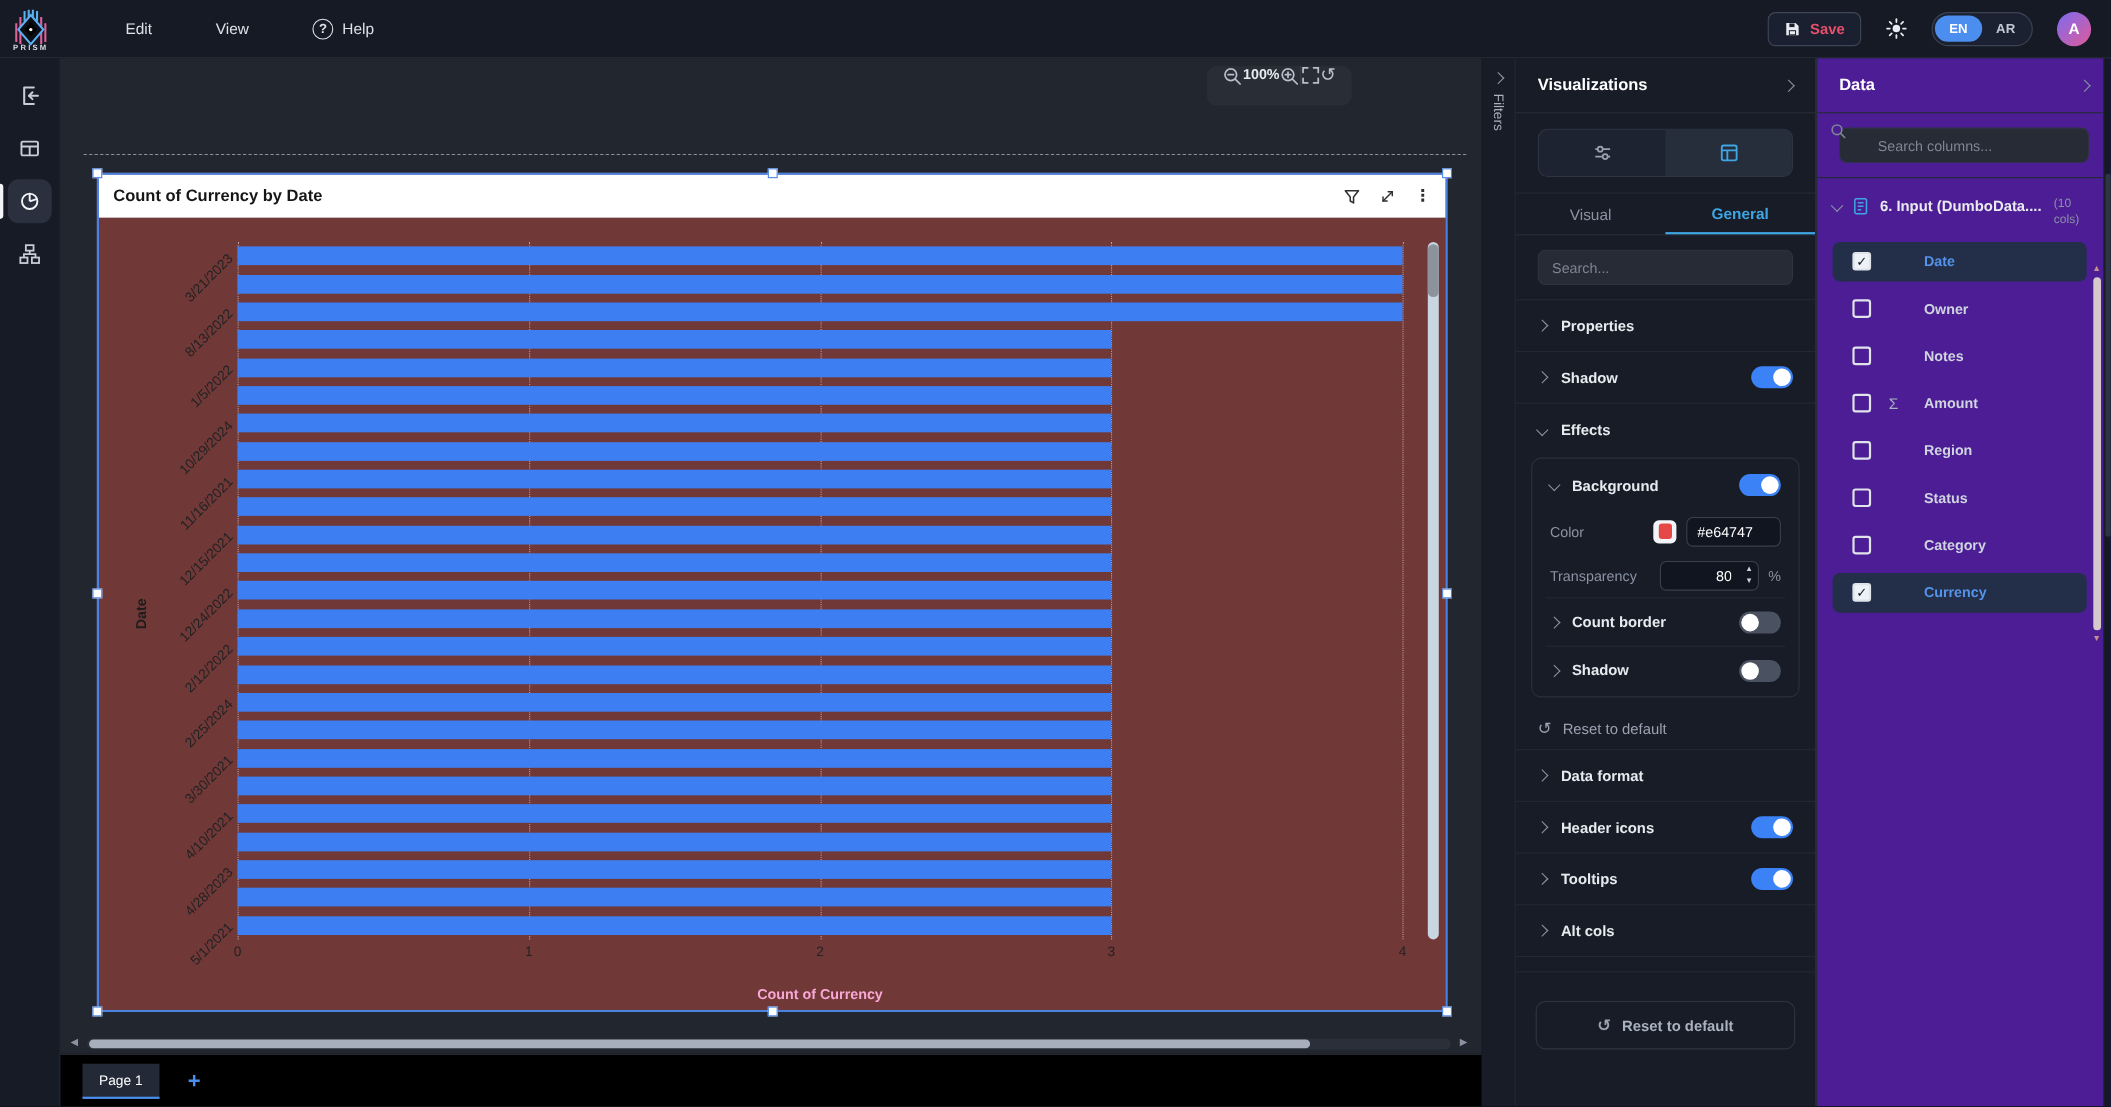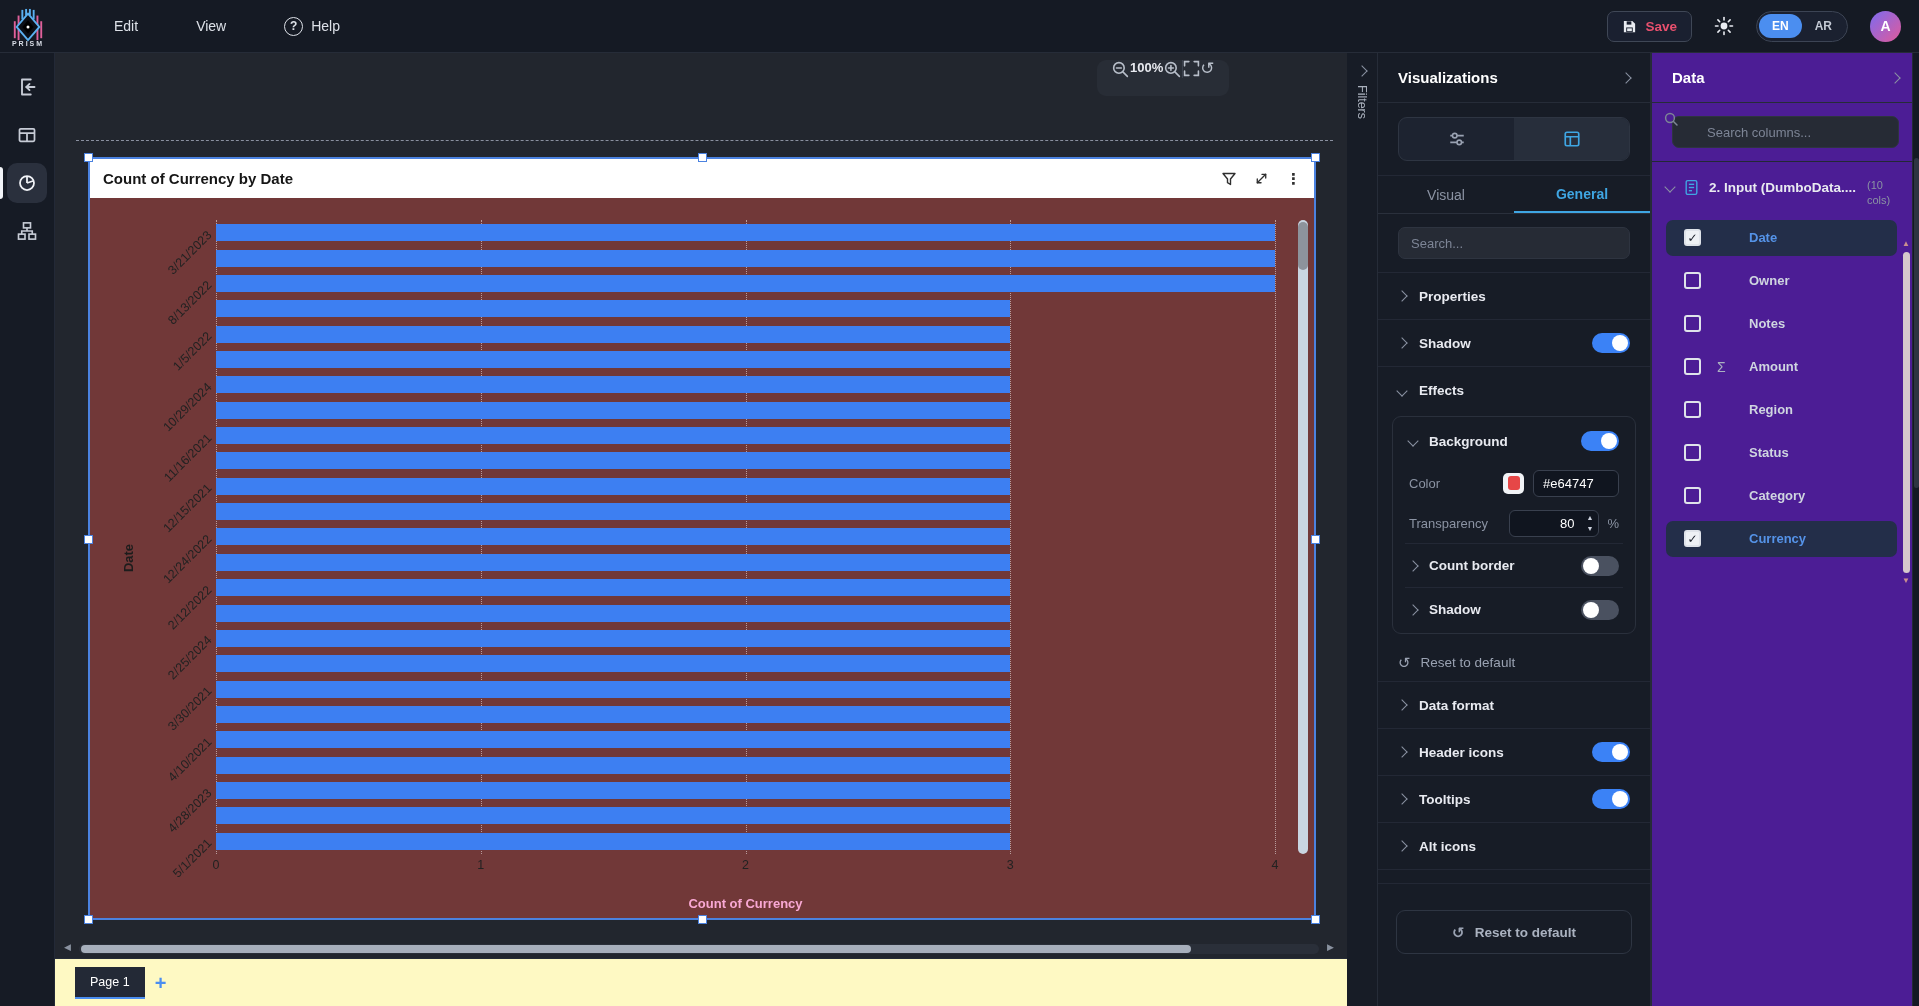--- a/index.html
+++ b/index.html
@@ -578,7 +578,7 @@
           <line x1="5.5" y1="8" x2="10.5" y2="8"></line>
           <line x1="5.5" y1="11" x2="8.5" y2="11"></line>
       </svg>
-      <span class="tree-name">2. Input (DumboData....</span>
+      <span class="tree-name">6. Input (DumboData....</span>
       <span class="cols-note">(10 cols)</span>
     </div>
     <div class="col-list">

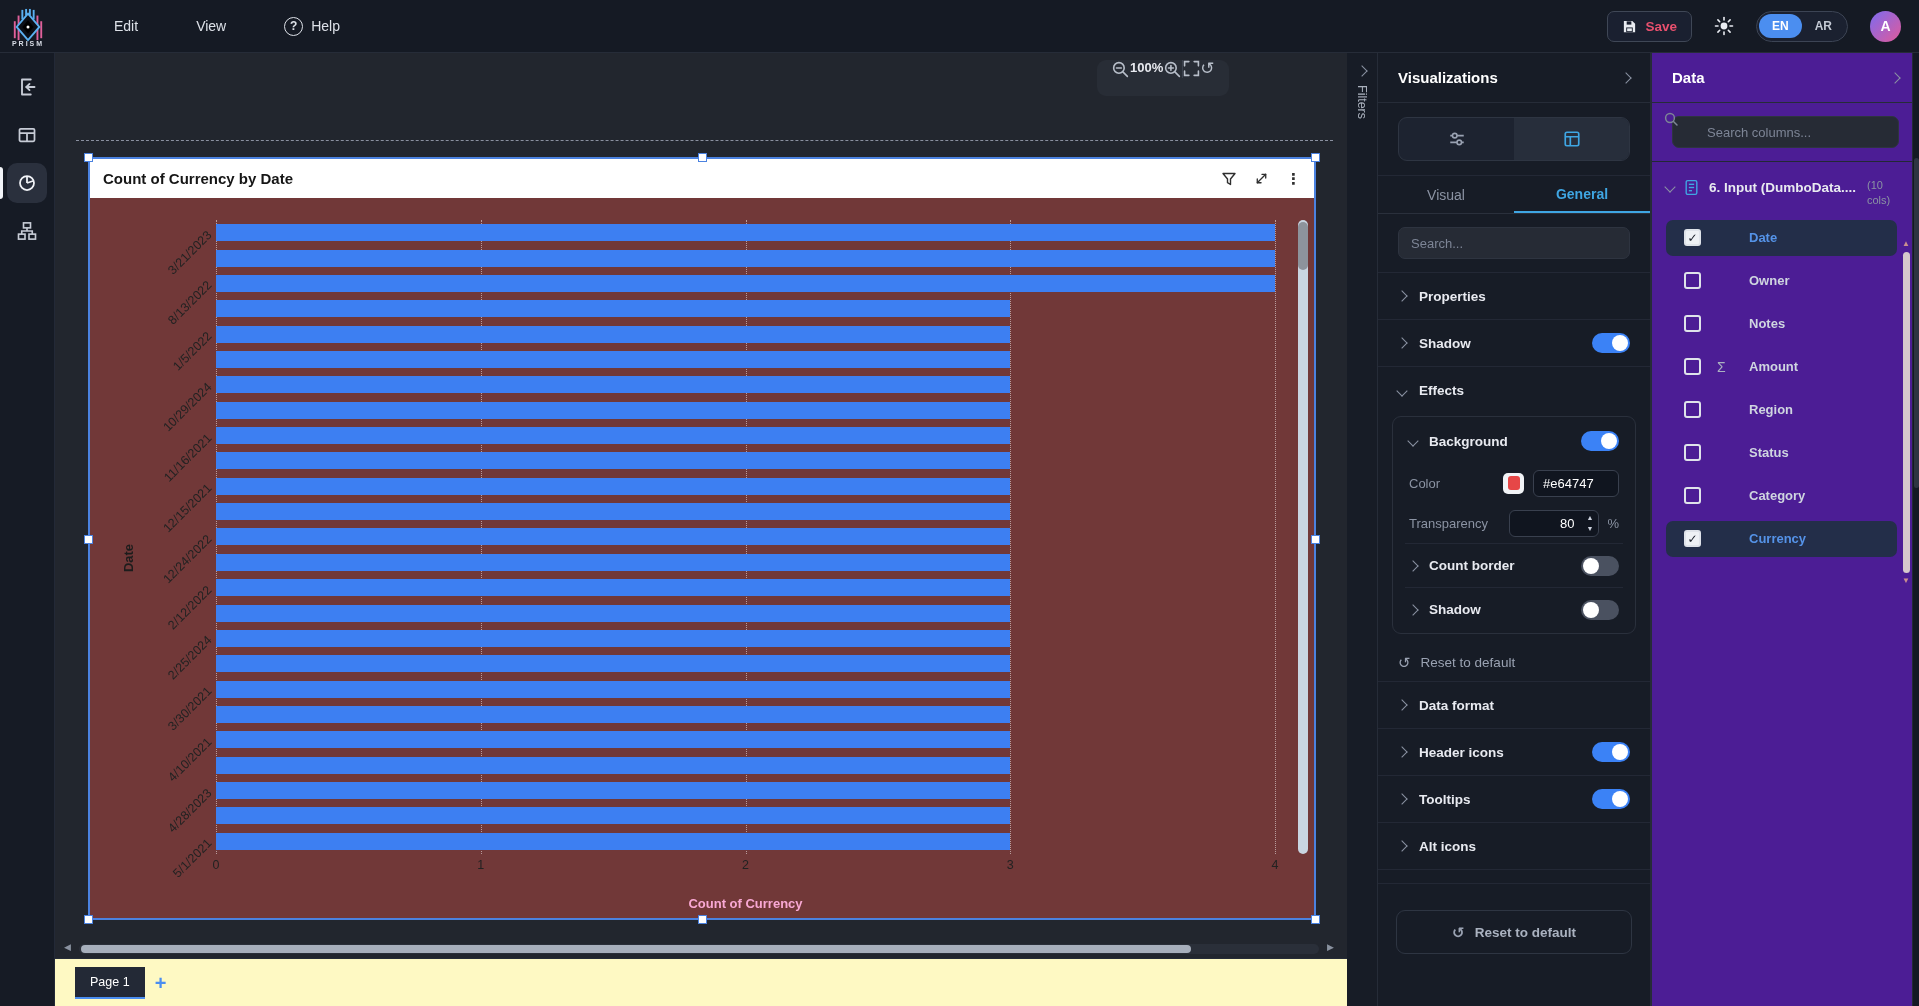--- a/index.html
+++ b/index.html
@@ -547,7 +547,7 @@
     </div>
     <div class="acc-row">
       <span class="chev r"></span>
-      <span class="acc-label">Alt icons</span>
+      <span class="acc-label">Alt cols</span>
     </div>
     <div class="spacer-div"></div>
     <div class="reset-btn-wrap">

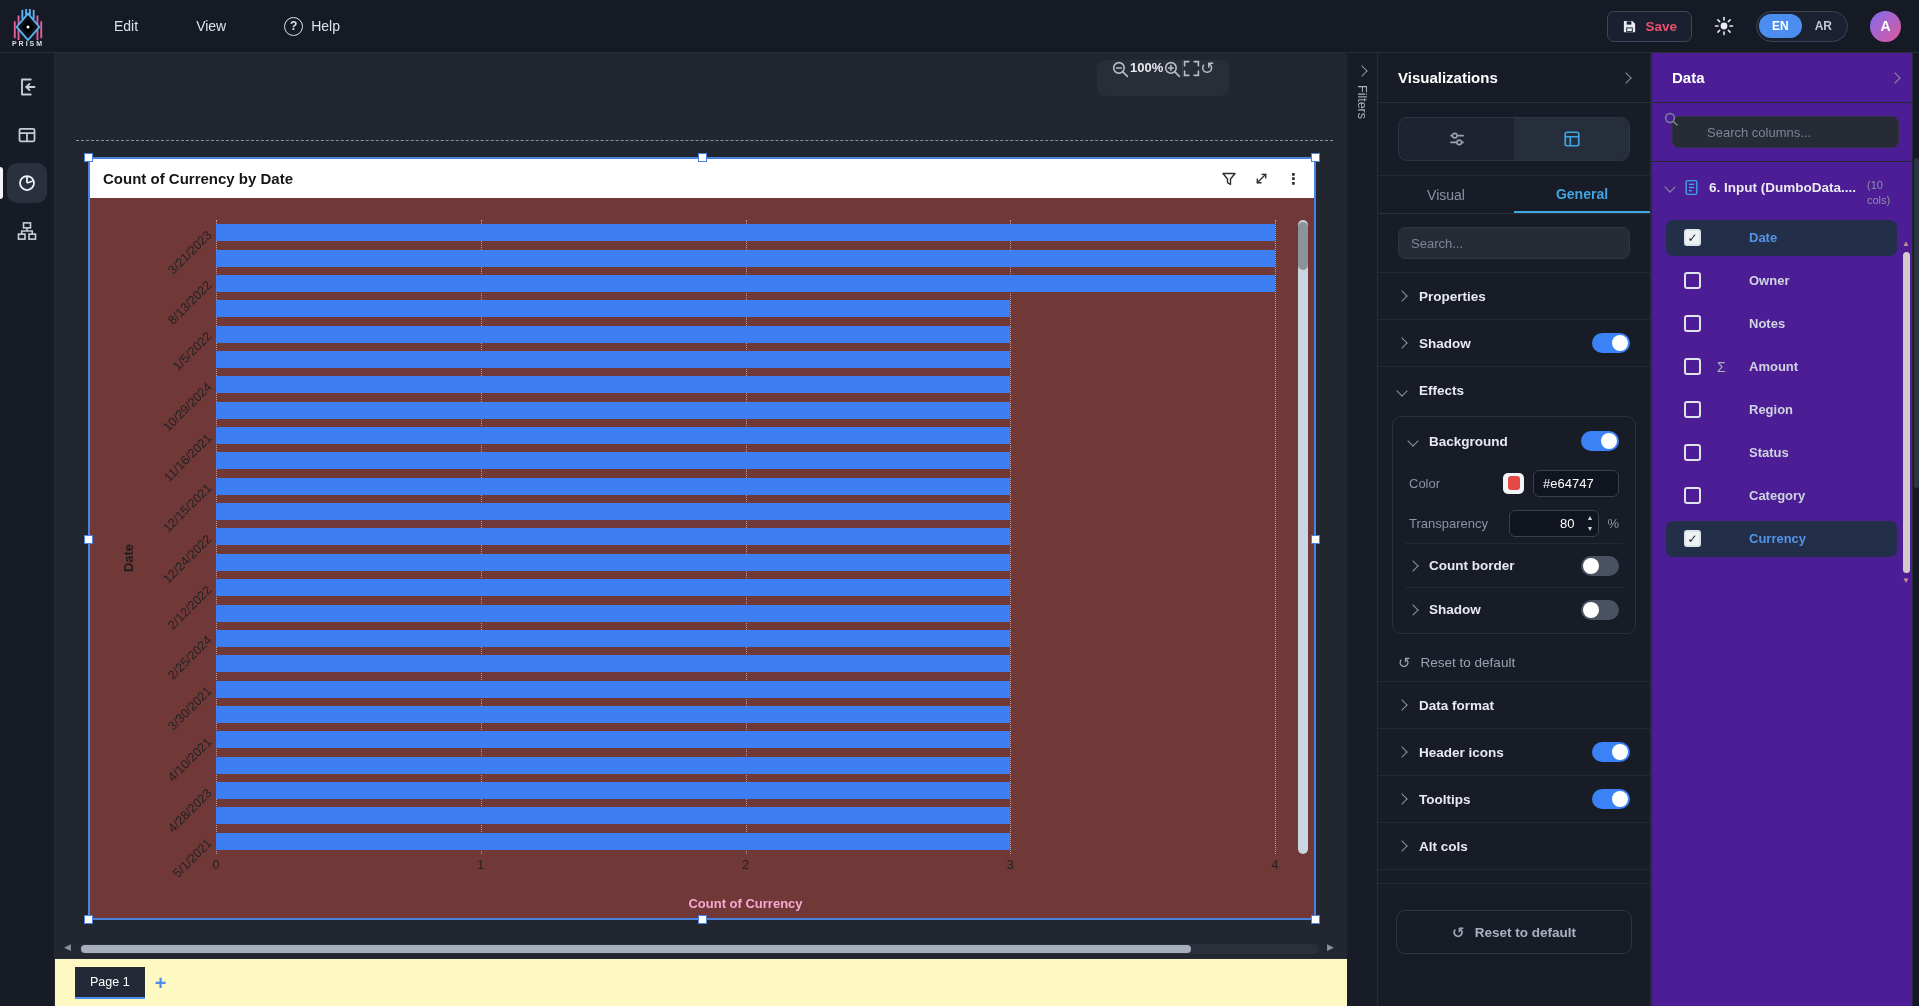--- a/index.html
+++ b/index.html
@@ -72,8 +72,8 @@
   .hscroll-thumb { position:absolute; left:2px; top:1px; width:1110px; height:8px; background:#a7afbc; border-radius:4px; }
   .hscroll-arrow { position:absolute; top:889px; font-size:9px; color:#8a92a0; }
   
-  .pagebar { position:absolute; left:0; top:905px; width:1292px; height:48px; background:#fef9c3;
-    border-top:1px solid #262c38; display:flex; align-items:center; padding-left:20px; gap:10px; }
+  .pagebar { position:absolute; left:0; top:905px; width:1292px; height:48px; background:#000000;
+    border-top:1px solid #262c38; display:flex; align-items:center; padding-left:20px; gap:26px; }
   .page-tab { background:#232936; color:#fff; font-size:12.5px; padding:8px 15px;
     border-bottom:2.5px solid #4b8ef0; }
   .add-page { color:#4b8ef0; font-size:20px; font-weight:bold; line-height:1; }

